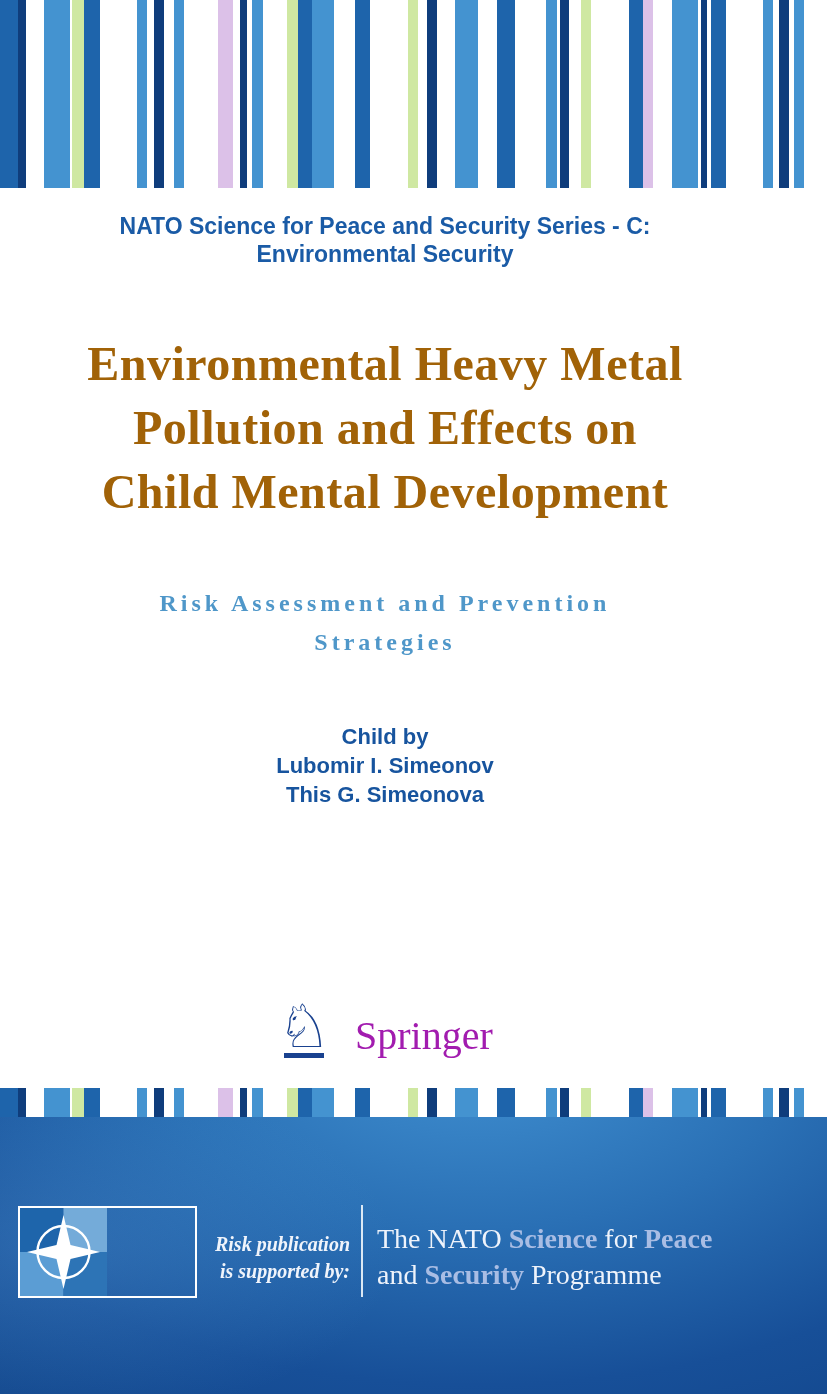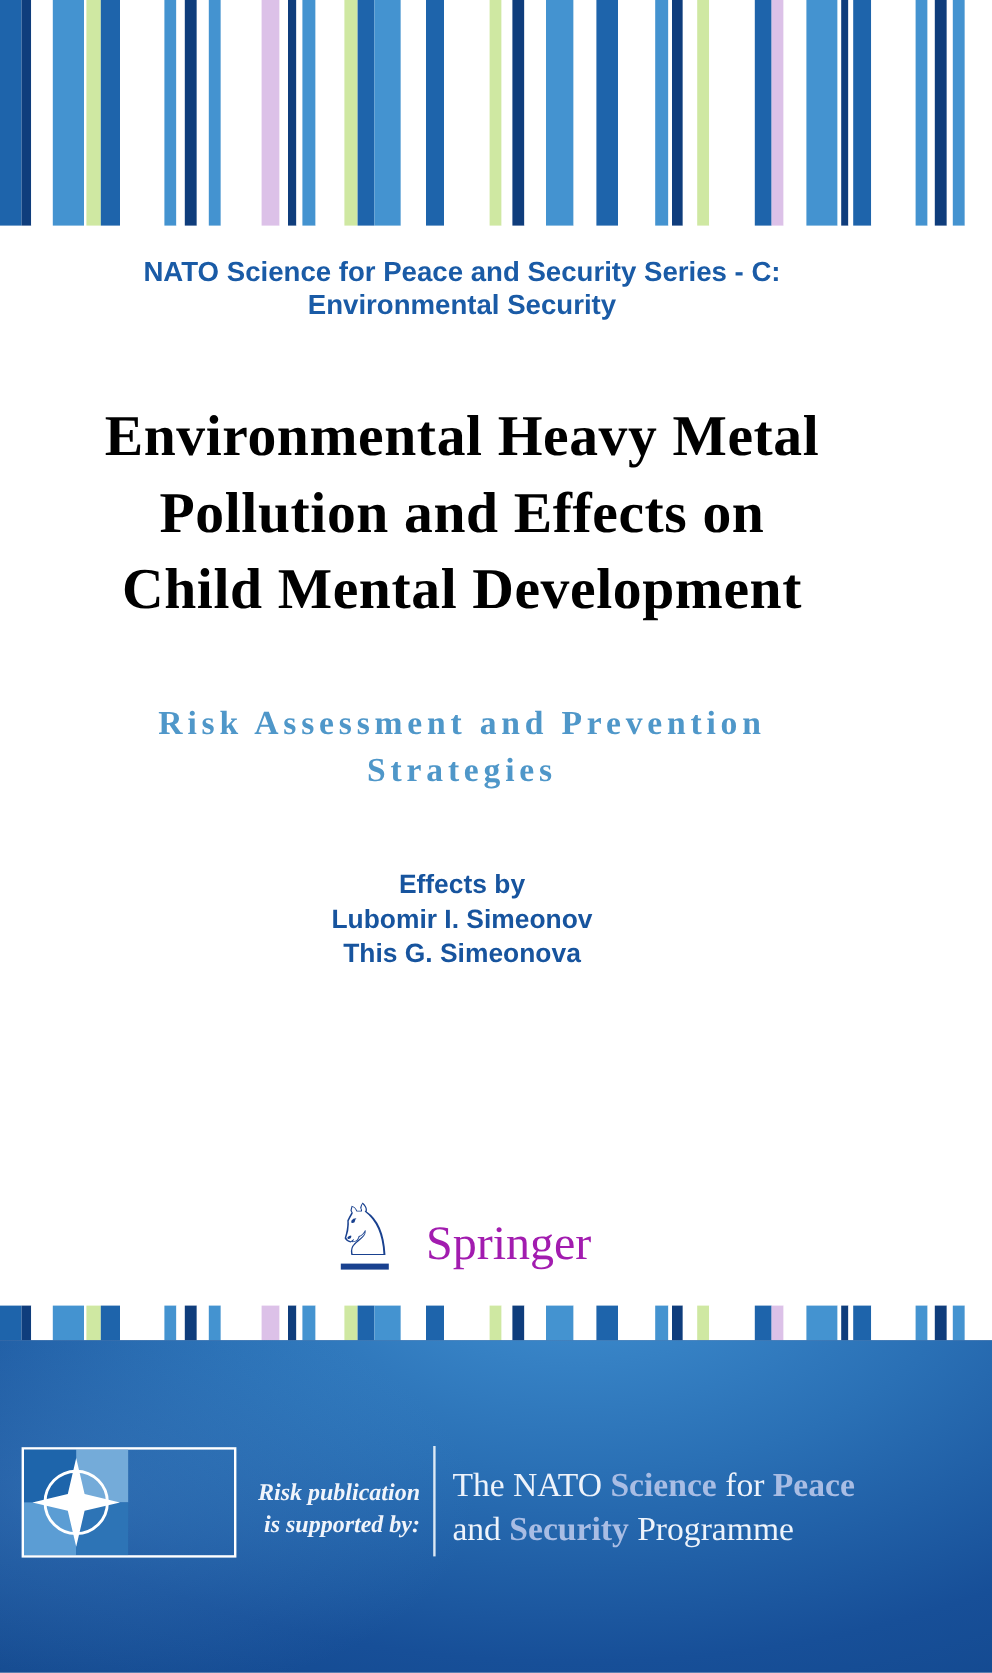--- a/index.html
+++ b/index.html
@@ -23,7 +23,7 @@
   .col{position:absolute;left:0;width:770px;text-align:center;}
   #series{top:212px;font-size:23px;font-weight:bold;line-height:28px;color:#1a5ba6;}
   #title{top:332px;font-family:"Liberation Serif", serif;font-size:48px;font-weight:bold;
-         line-height:64px;color:#000000;letter-spacing:0.5px;}
+         line-height:64px;color:#a16207;letter-spacing:0.5px;}
   #subtitle{top:584px;font-family:"Liberation Serif", serif;font-size:28px;font-weight:600;
             line-height:39px;color:#4f97c9;letter-spacing:4px;}
   #editors{top:722px;font-size:22px;font-weight:bold;line-height:29px;color:#17549e;}

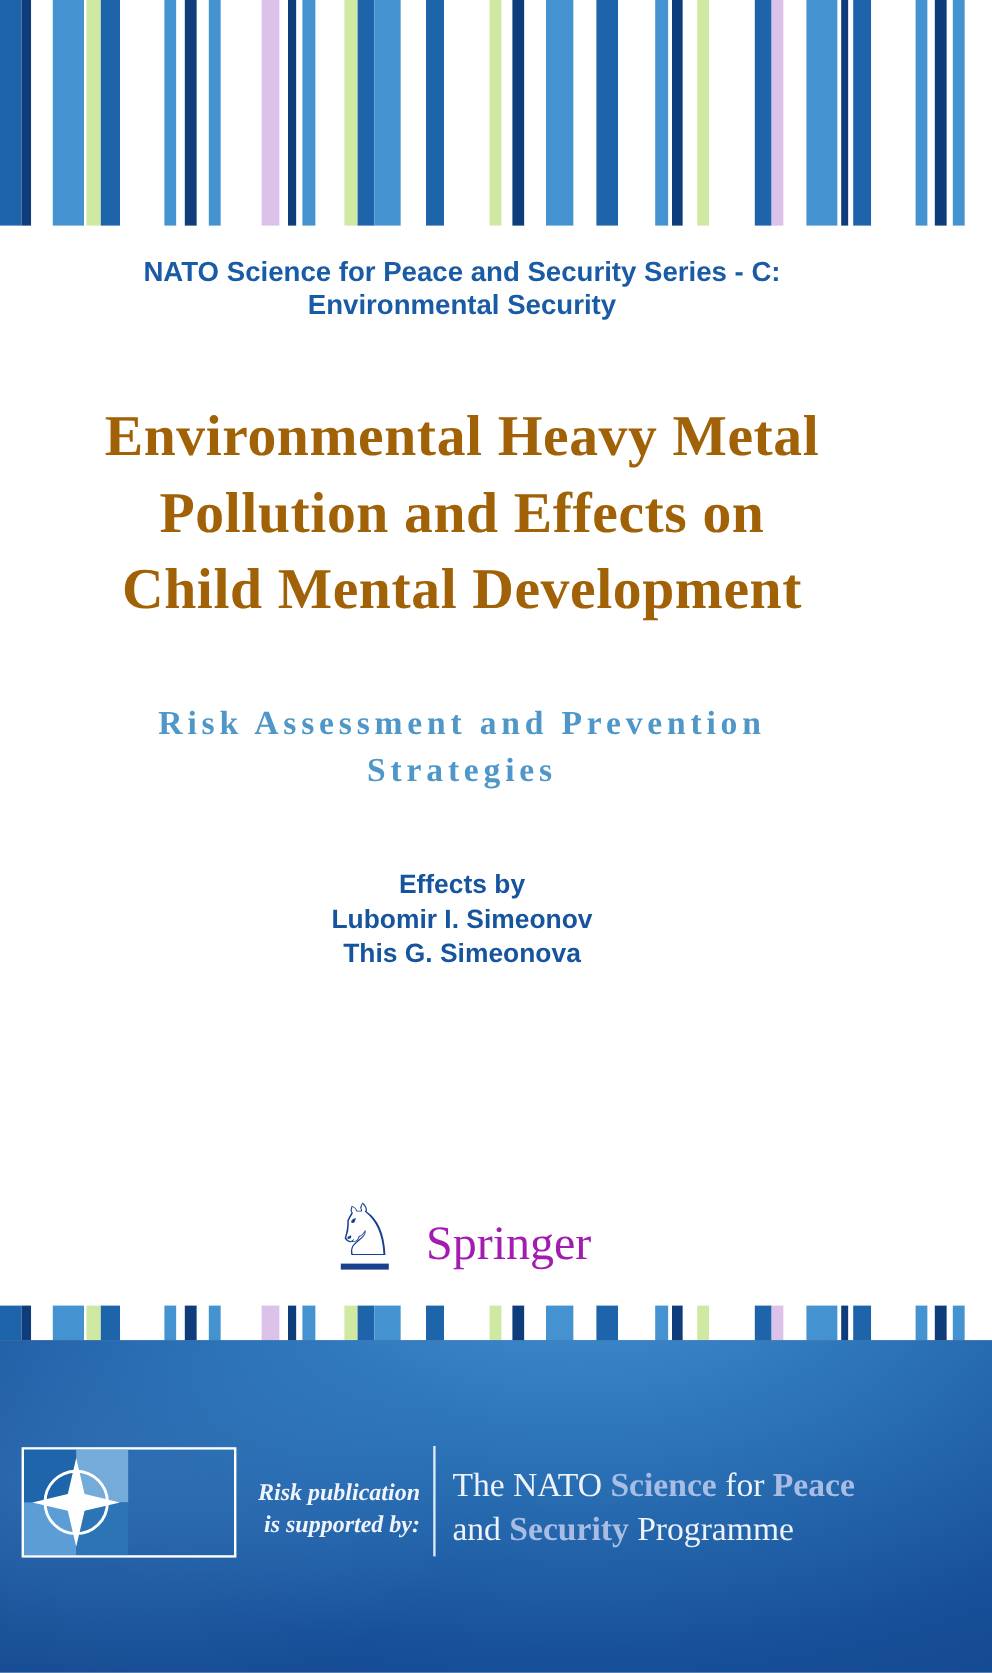--- a/index.html
+++ b/index.html
@@ -24,7 +24,7 @@
   #series{top:212px;font-size:23px;font-weight:bold;line-height:28px;color:#1a5ba6;}
   #title{top:332px;font-family:"Liberation Serif", serif;font-size:48px;font-weight:bold;
          line-height:64px;color:#a16207;letter-spacing:0.5px;}
-  #subtitle{top:584px;font-family:"Liberation Serif", serif;font-size:28px;font-weight:600;
+  #subtitle{top:584px;font-family:"Liberation Serif", serif;font-size:24px;font-weight:600;
             line-height:39px;color:#4f97c9;letter-spacing:4px;}
   #editors{top:722px;font-size:22px;font-weight:bold;line-height:29px;color:#17549e;}
 

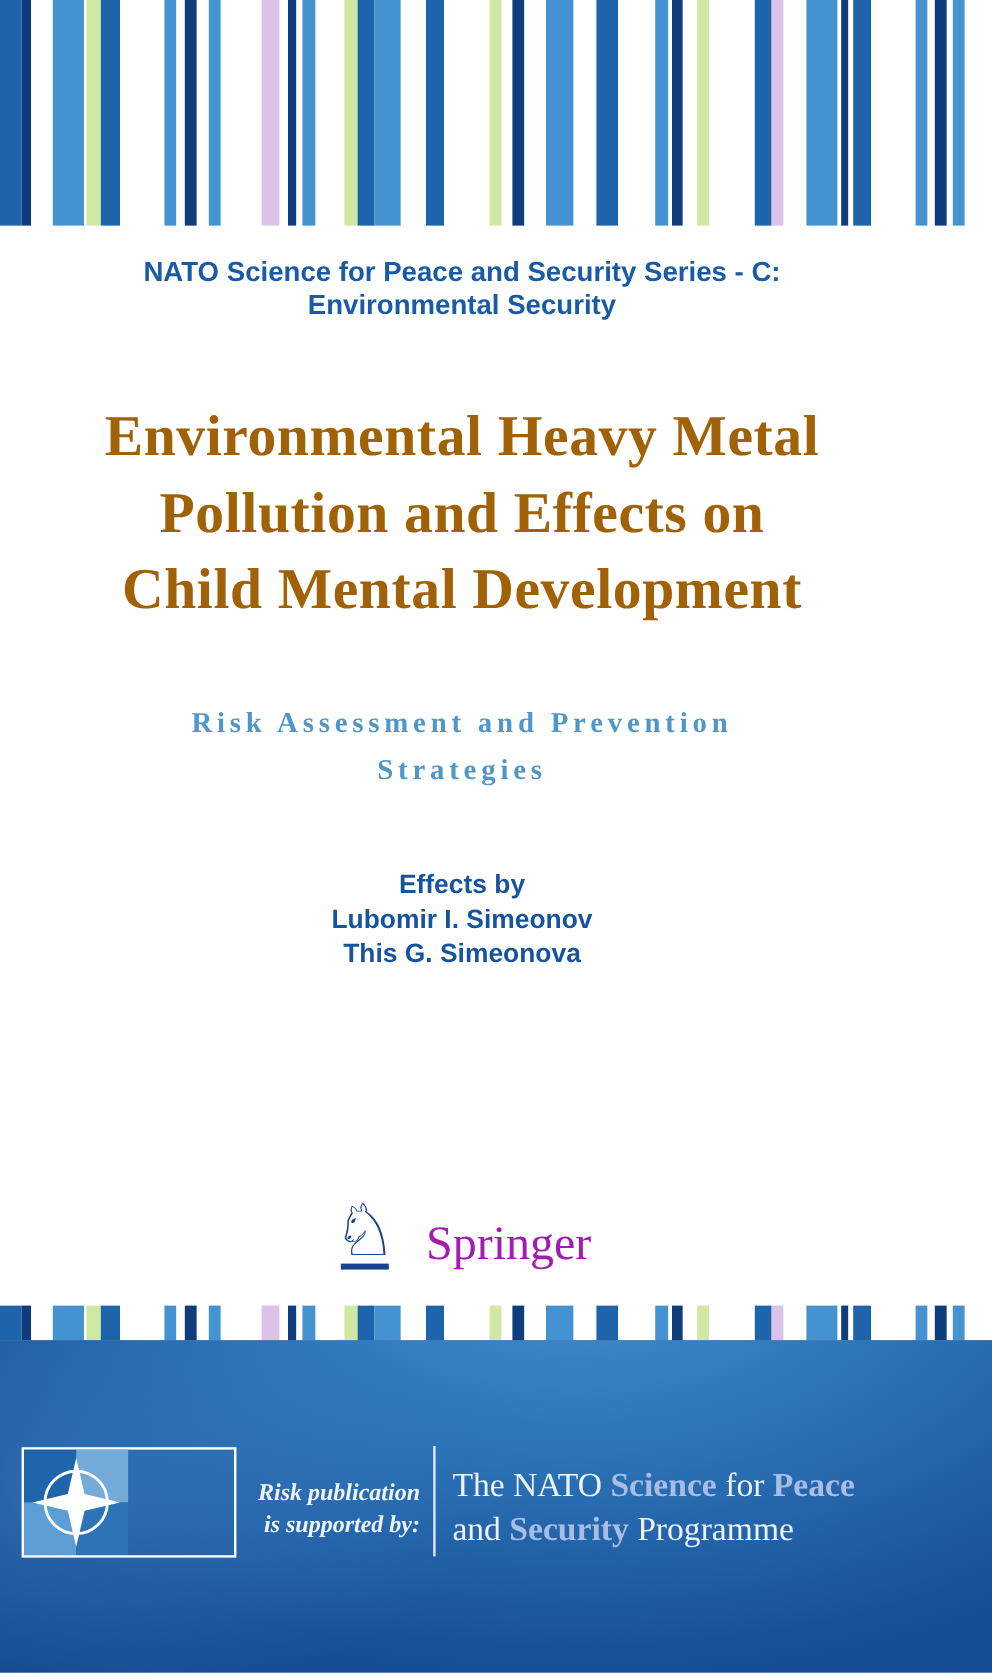--- a/index.html
+++ b/index.html
@@ -169,7 +169,7 @@
   </div>
 
   <div id="editors" class="col">
-    <div>Effects by</div>
+    <div>Child by</div>
     <div>Lubomir I. Simeonov</div>
     <div>This G. Simeonova</div>
   </div>

